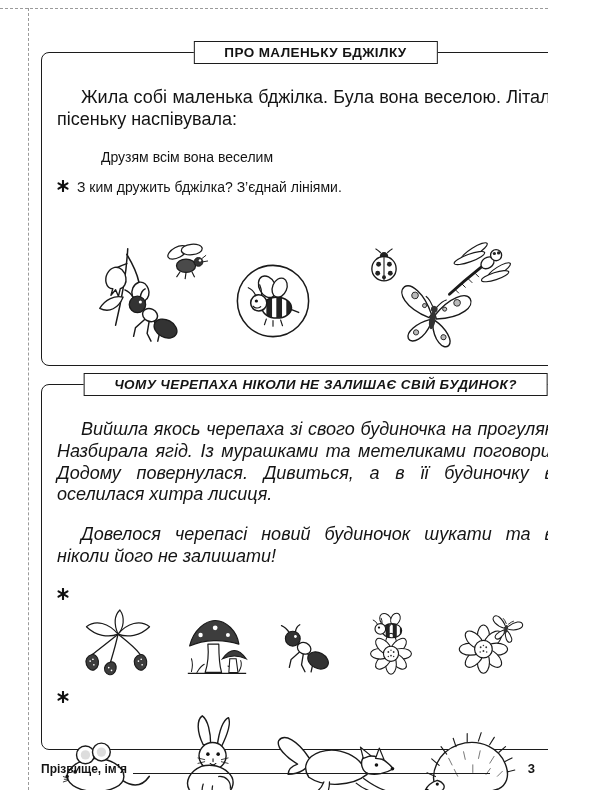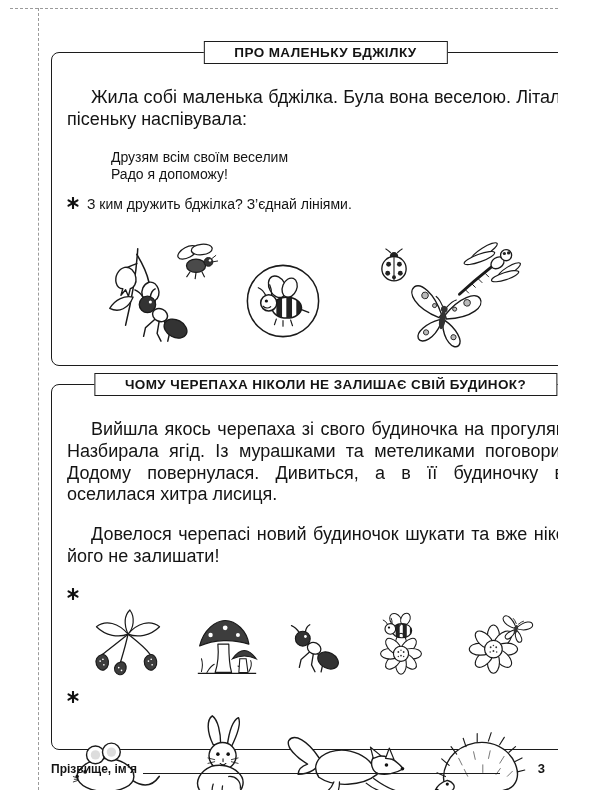--- a/index.html
+++ b/index.html
@@ -4,7 +4,7 @@
 <style>
   html,body{margin:0;padding:0;}
   body{width:600px;height:790px;background:#fff;font-family:"Liberation Sans","DejaVu Sans",sans-serif;color:#141414;}
-  .page{position:relative;width:548px;height:790px;background:#fff;overflow:hidden;margin-left:10px;}
+  .page{position:relative;width:548px;height:790px;background:#fff;overflow:hidden;}
   .cut-top{position:absolute;top:8px;left:0;right:0;height:0;border-top:1.6px dashed #9a9a9a;}
   .cut-left{position:absolute;left:28px;top:8px;bottom:0;width:0;border-left:1.6px dashed #9a9a9a;}
   .frame{position:absolute;left:41px;width:547px;background:#fff;border:1.5px solid #1c1c1c;border-radius:8px;}

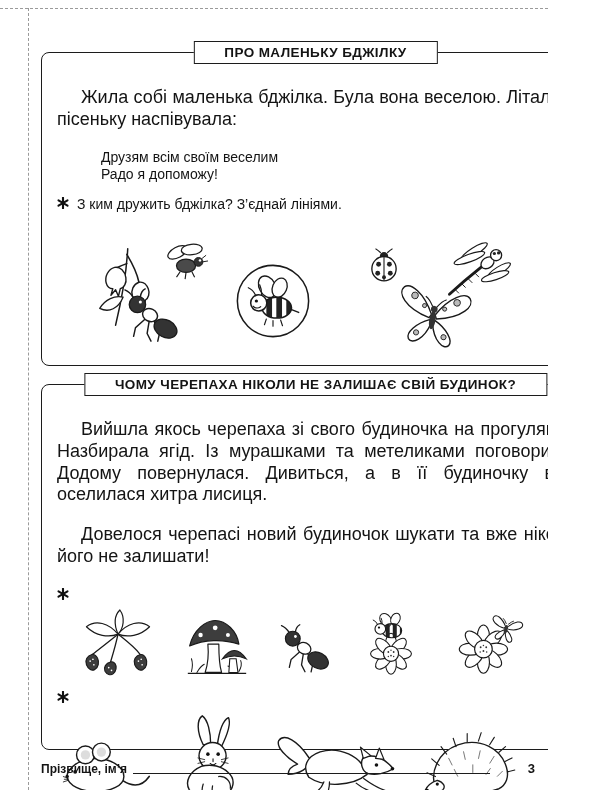--- a/index.html
+++ b/index.html
@@ -342,7 +342,7 @@
     <div class="inner">
       <p class="bodytext indent">Жила собі маленька бджілка. Була вона веселою. Літала й пісеньку наспівувала:</p>
       <div class="poem">
-        <div>Друзям всім своїм веселим</div>
+        <div>Друзям всім вона веселим</div>
         <div>Радо я допоможу!</div>
       </div>
       <div class="task mt12">

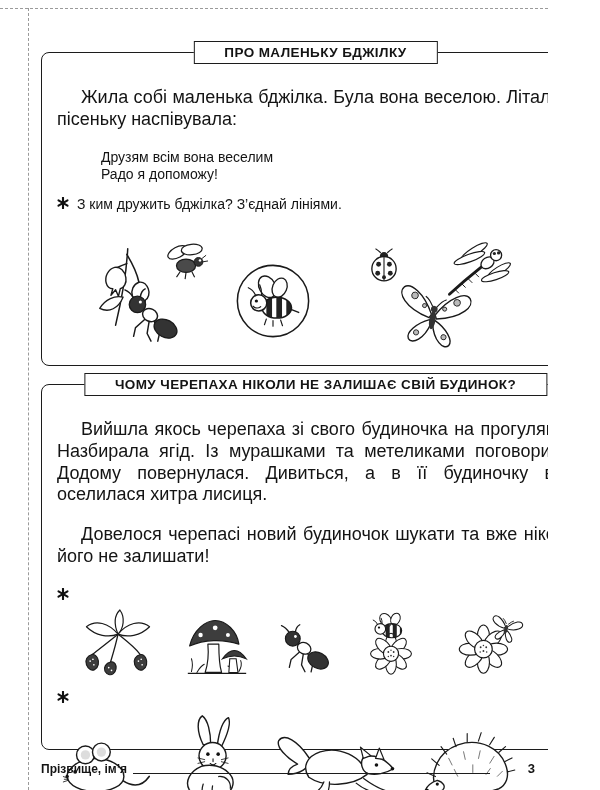--- a/index.html
+++ b/index.html
@@ -343,7 +343,6 @@
       <p class="bodytext indent">Жила собі маленька бджілка. Була вона веселою. Літала й пісеньку наспівувала:</p>
       <div class="poem">
         <div>Друзям всім вона веселим</div>
-        <div>Радо я допоможу!</div>
       </div>
       <div class="task mt12">
         <svg class="star-icon" width="12" height="12" viewBox="0 0 12 12">

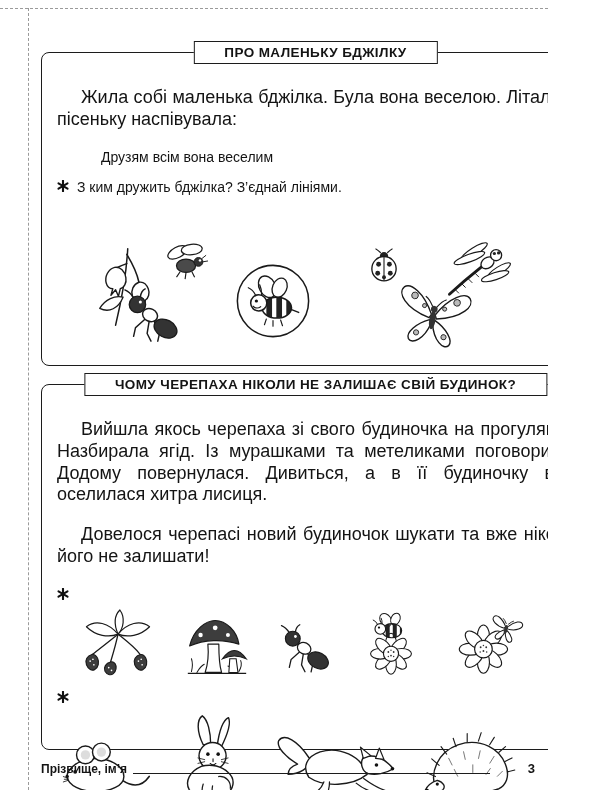--- a/index.html
+++ b/index.html
@@ -9,7 +9,7 @@
   .cut-left{position:absolute;left:28px;top:8px;bottom:0;width:0;border-left:1.6px dashed #9a9a9a;}
   .frame{position:absolute;left:41px;width:547px;background:#fff;border:1.5px solid #1c1c1c;border-radius:8px;}
   #frame1{top:52px;height:312px;}
-  #frame2{top:384px;height:364px;}
+  #frame2{top:384px;height:364px;font-style:italic;}
   .frame-title{position:absolute;top:-12px;left:50%;transform:translateX(-50%);background:#fff;border:1.5px solid #1c1c1c;padding:3px 30px;font-weight:bold;font-size:13.5px;letter-spacing:.4px;white-space:nowrap;z-index:3;}
   .inner{padding:16px 13px 0 15px;}
   .bodytext{font-size:18px;line-height:1.21;text-align:justify;}

